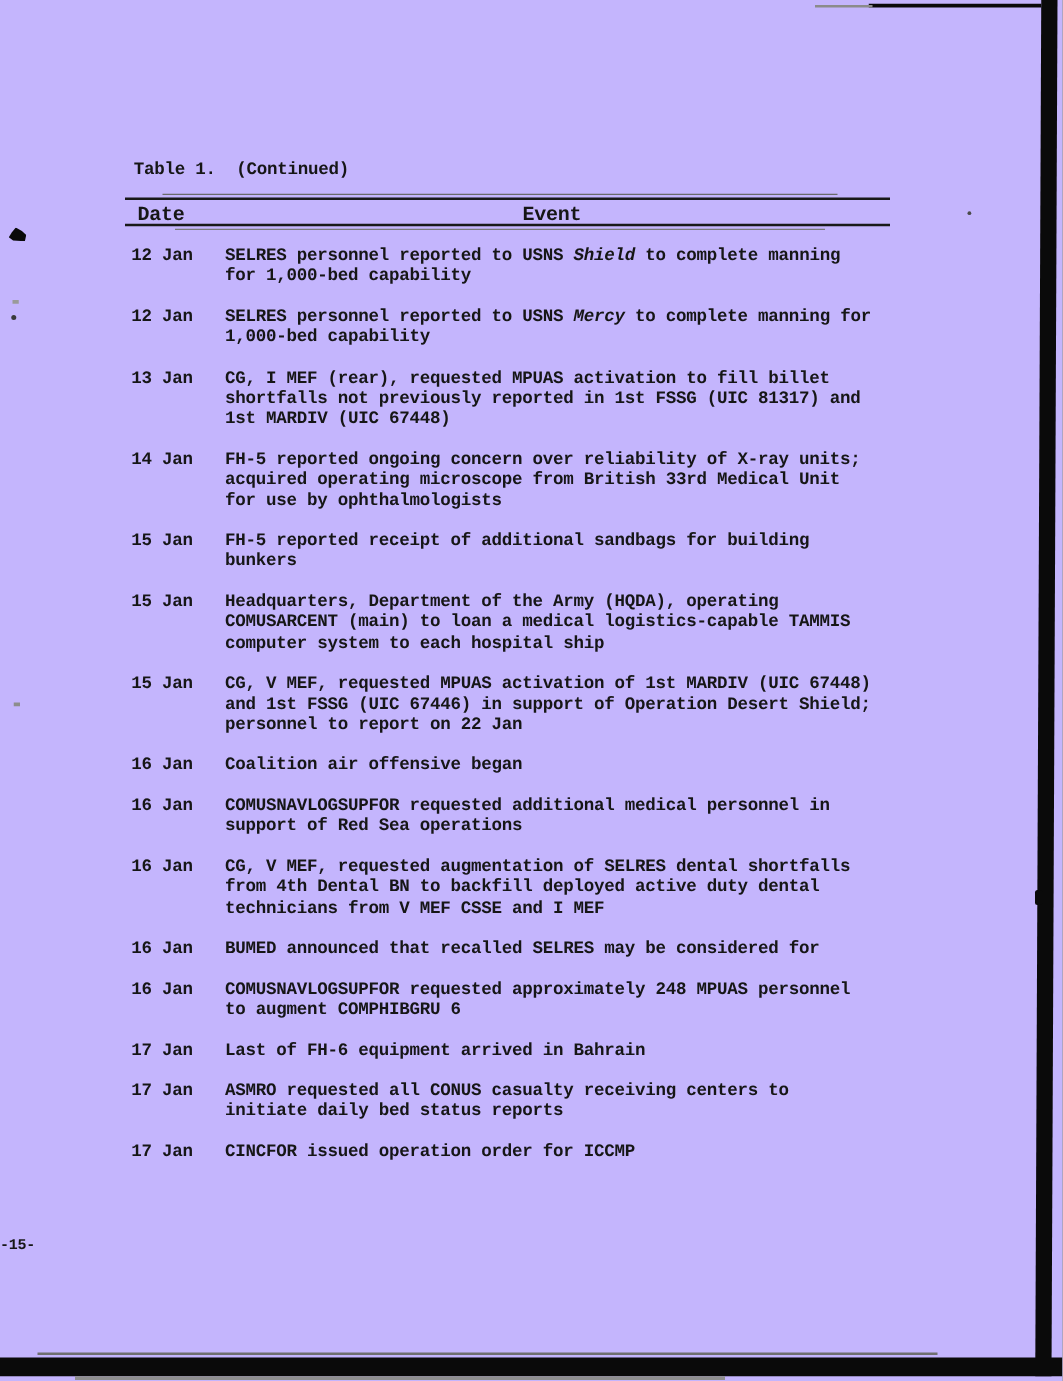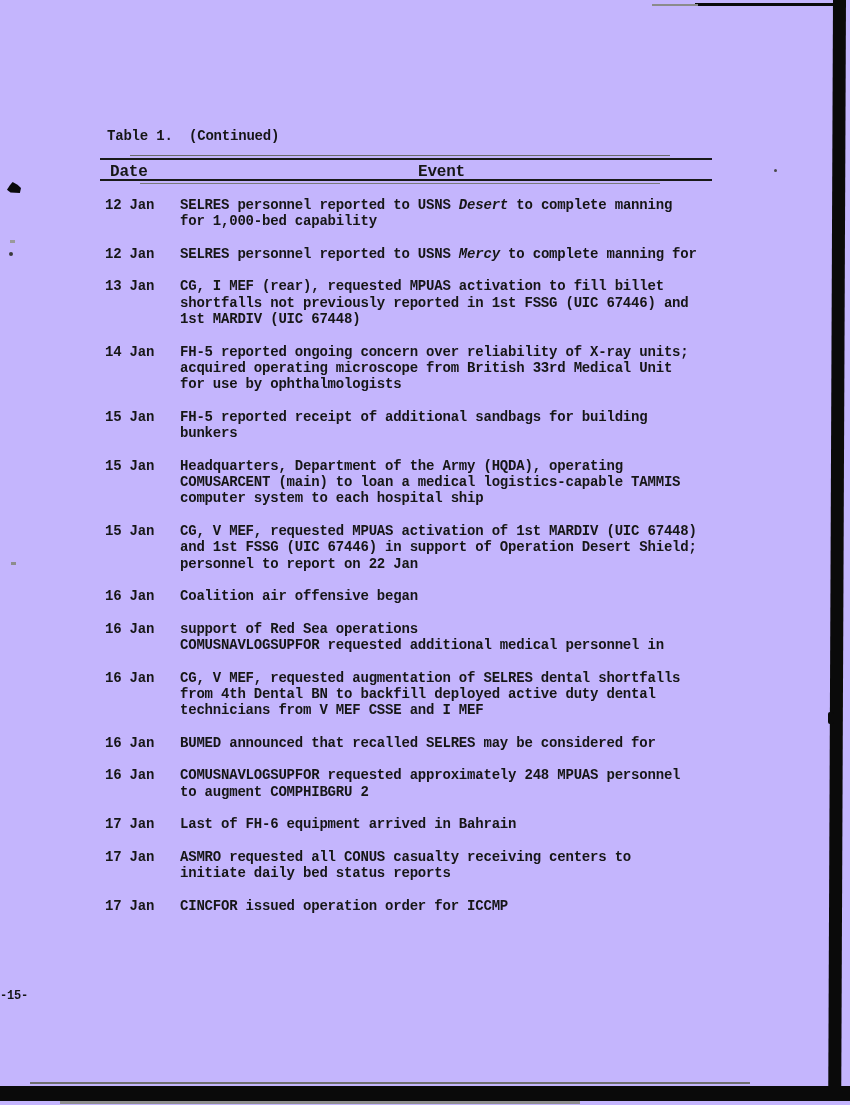--- a/index.html
+++ b/index.html
@@ -81,7 +81,7 @@
       <div class="row">
         <div class="date-cell">12 Jan</div>
         <div class="event-cell">
-          <div class="event-line"><span>SELRES personnel reported to USNS </span><i>Desert</i><span> to complete manning</span></div>
+          <div class="event-line"><span>SELRES personnel reported to USNS </span><i>Shield</i><span> to complete manning</span></div>
           <div class="event-line"><span>for 1,000-bed capability</span></div>
         </div>
       </div>

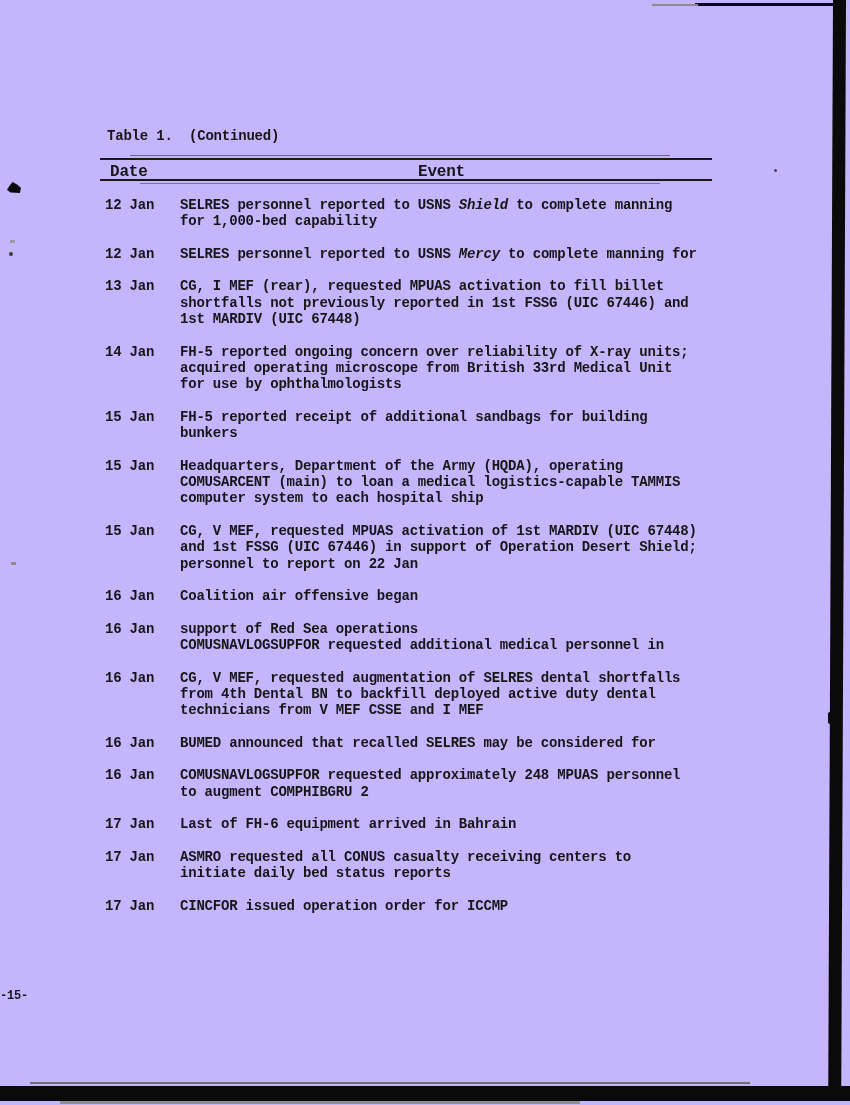--- a/index.html
+++ b/index.html
@@ -89,6 +89,7 @@
         <div class="date-cell">12 Jan</div>
         <div class="event-cell">
           <div class="event-line"><span>SELRES personnel reported to USNS </span><i>Mercy</i><span> to complete manning for</span></div>
+          <div class="event-line"><span>1,000-bed capability</span></div>
         </div>
       </div>
       <div class="row">

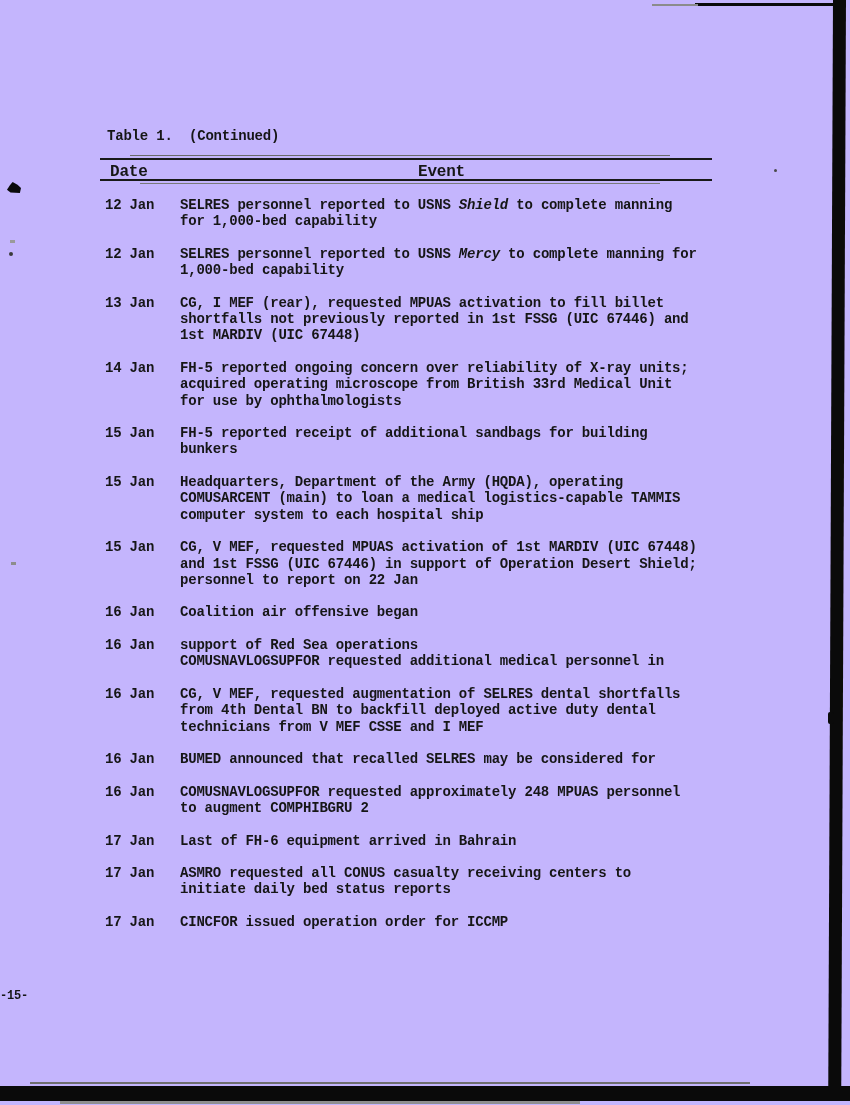--- a/index.html
+++ b/index.html
@@ -96,7 +96,7 @@
         <div class="date-cell">13 Jan</div>
         <div class="event-cell">
           <div class="event-line"><span>CG, I MEF (rear), requested MPUAS activation to fill billet</span></div>
-          <div class="event-line"><span>shortfalls not previously reported in 1st FSSG (UIC 67446) and</span></div>
+          <div class="event-line"><span>shortfalls not previously reported in 1st FSSG (UIC 81317) and</span></div>
           <div class="event-line"><span>1st MARDIV (UIC 67448)</span></div>
         </div>
       </div>

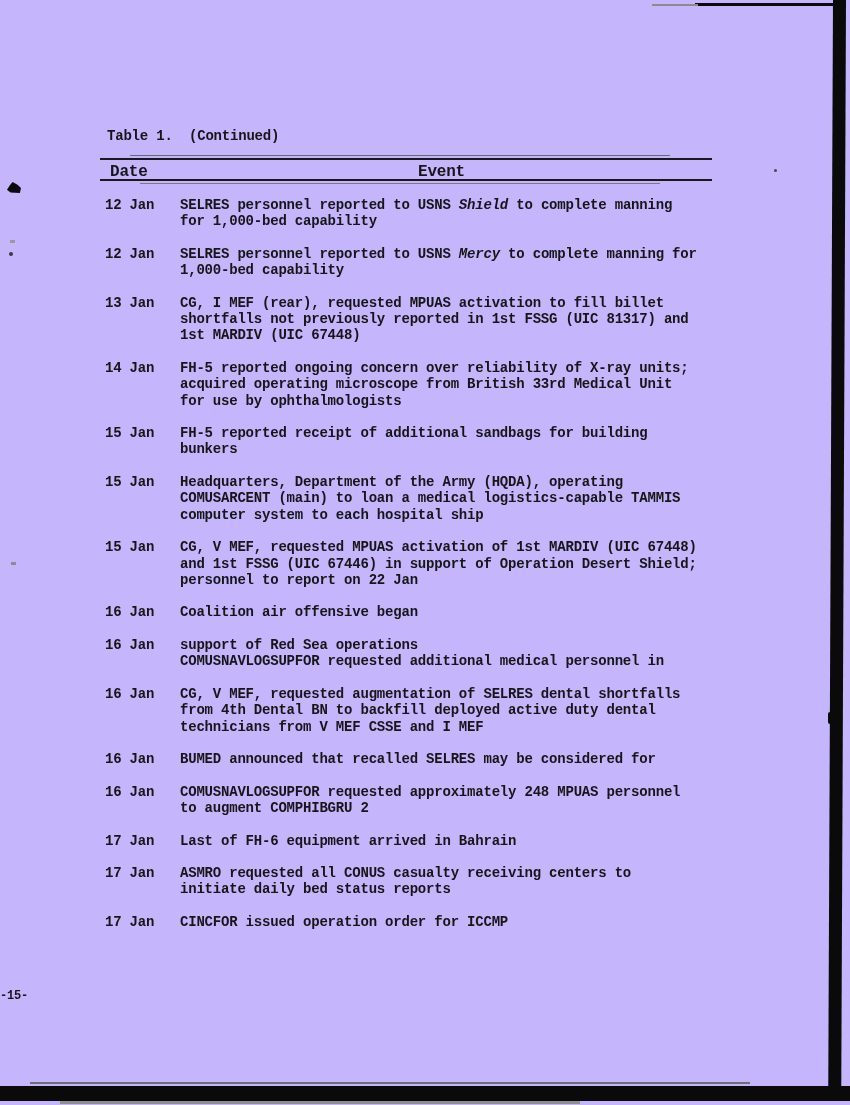--- a/index.html
+++ b/index.html
@@ -140,8 +140,8 @@
       <div class="row">
         <div class="date-cell">16 Jan</div>
         <div class="event-cell">
+          <div class="event-line"><span>COMUSNAVLOGSUPFOR requested additional medical personnel in</span></div>
           <div class="event-line"><span>support of Red Sea operations</span></div>
-          <div class="event-line"><span>COMUSNAVLOGSUPFOR requested additional medical personnel in</span></div>
         </div>
       </div>
       <div class="row">

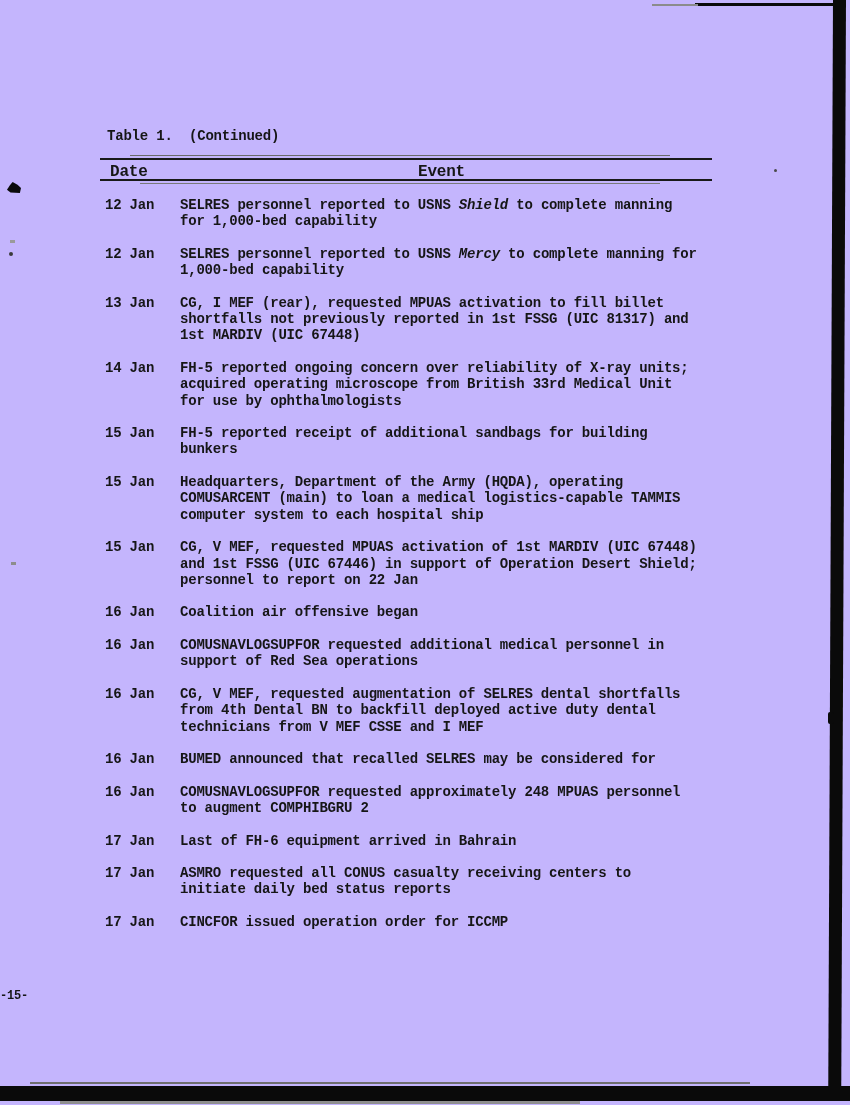--- a/index.html
+++ b/index.html
@@ -162,7 +162,7 @@
         <div class="date-cell">16 Jan</div>
         <div class="event-cell">
           <div class="event-line"><span>COMUSNAVLOGSUPFOR requested approximately 248 MPUAS personnel</span></div>
-          <div class="event-line"><span>to augment COMPHIBGRU 2</span></div>
+          <div class="event-line"><span>to augment COMPHIBGRU 6</span></div>
         </div>
       </div>
       <div class="row">

